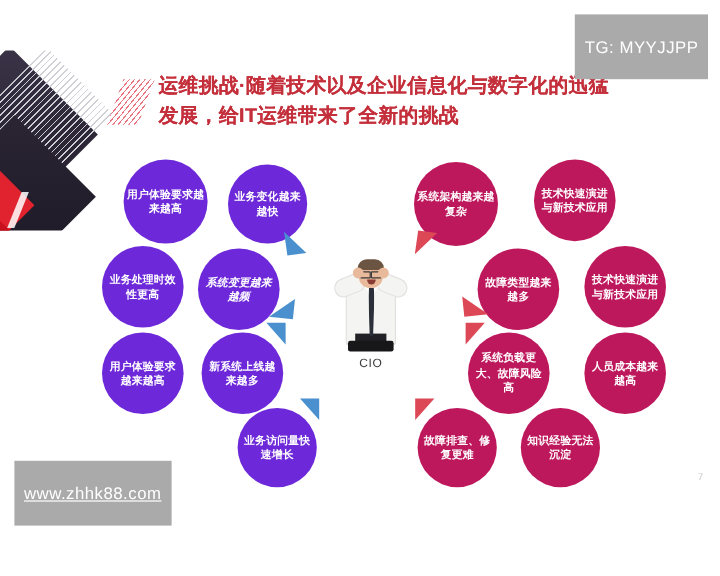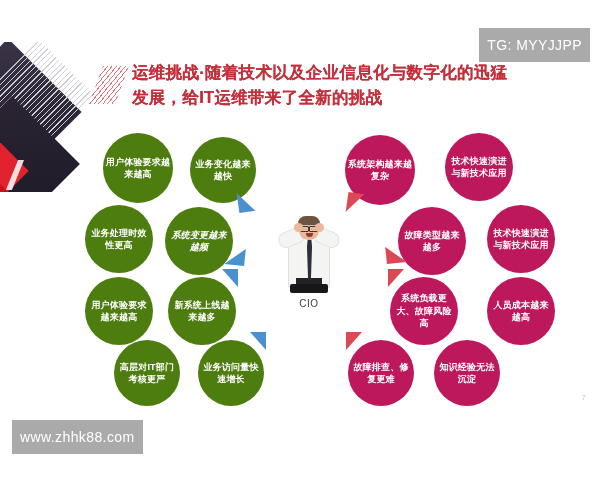--- a/index.html
+++ b/index.html
@@ -152,7 +152,7 @@
 
   
   .wm{position:absolute;background:#aaaaaa;color:#ffffff;
-    font-size:14px;letter-spacing:.4px;padding:9px 8px;margin-top:16px;}
+    font-size:14px;letter-spacing:.4px;padding:19px 8px;}
   .wm-tg{right:10px;top:12px;}
   .wm-site{left:12px;bottom:26px;}
 

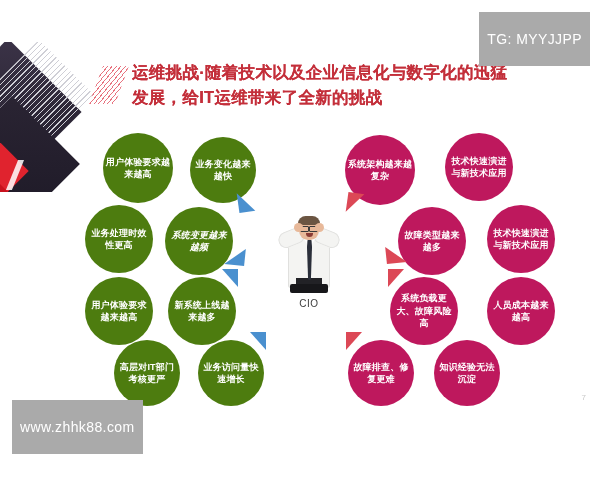--- a/index.html
+++ b/index.html
@@ -68,7 +68,7 @@
     box-sizing:border-box;padding:2px;
   }
   .bubble span{display:block;width:100%;}
-  .b-blue{background:#4d7c0f;}
+  .b-blue{background:#6d28d9;}
   .b-red{background:#be185d;}
 
   

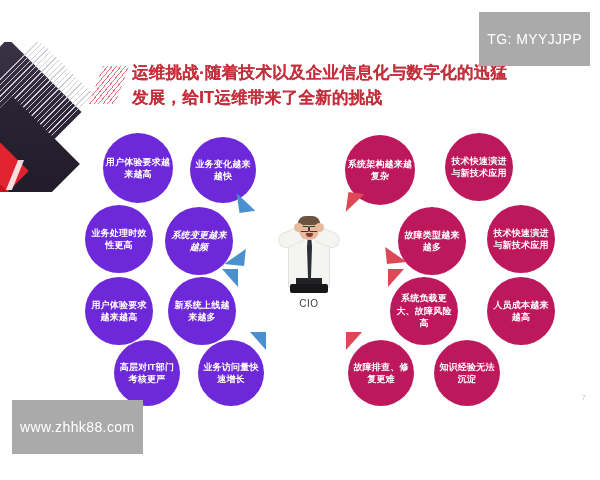--- a/index.html
+++ b/index.html
@@ -206,9 +206,6 @@
     <i class="tail tail-tr"></i>
   </div>
 
-  <div class="bubble b-blue" style="left:114px;top:340px;width:66px;height:66px;">
-    <span>高层对IT部门考核更严</span>
-  </div>
 
   <div class="bubble b-blue" style="left:198px;top:340px;width:66px;height:66px;">
     <span>业务访问量快速增长</span>

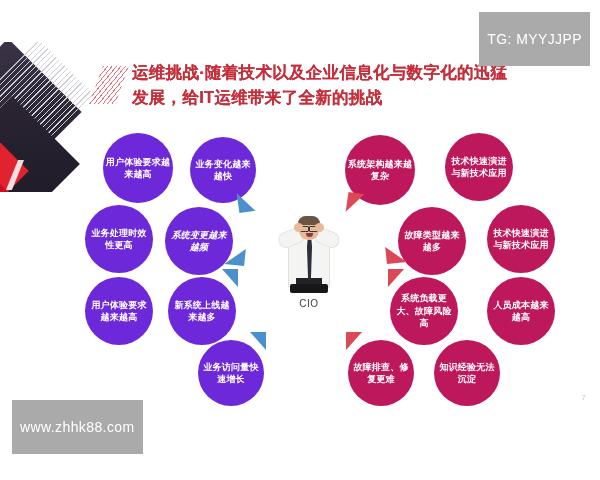--- a/index.html
+++ b/index.html
@@ -154,7 +154,7 @@
   .wm{position:absolute;background:#aaaaaa;color:#ffffff;
     font-size:14px;letter-spacing:.4px;padding:19px 8px;}
   .wm-tg{right:10px;top:12px;}
-  .wm-site{left:12px;bottom:26px;}
+  .wm-site{left:12px;bottom:42px;text-decoration:underline;}
 
   .pagenum{position:absolute;right:14px;bottom:78px;font-size:8px;color:#c9c9c9;}
 </style>

